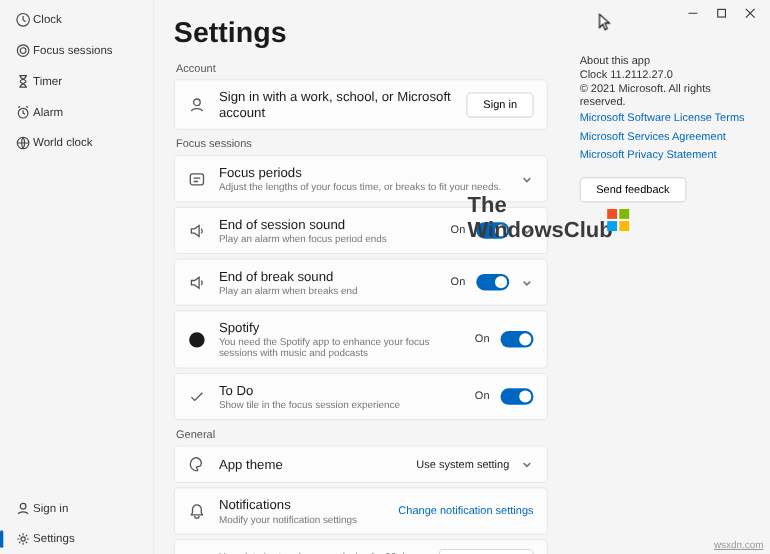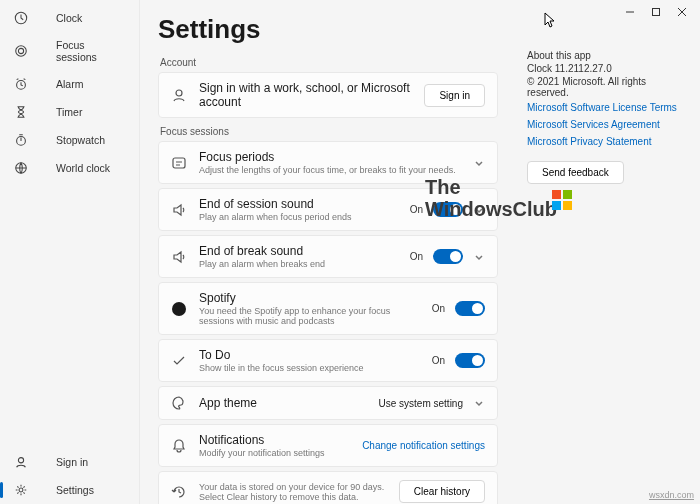--- a/index.html
+++ b/index.html
@@ -7,7 +7,7 @@
 .window { display: flex; width: 100%; height: 100%; background: #f5f5f5; }
 .sidebar { width: 140px; background: #f5f5f5; border-right: 1px solid #eaeaea; display: flex; flex-direction: column; padding-top: 4px; }
 .sidebar-group { flex: 1; }
-.sidebar-item { display: flex; align-items: center; gap: 28px; padding: 7px 14px; cursor: pointer; color: #333; font-size: 10.5px; }
+.sidebar-item { display: flex; align-items: center; gap: 2px; padding: 7px 14px; cursor: pointer; color: #333; font-size: 10.5px; }
 .sidebar-item.active { position: relative; }
 .sidebar-item.active::before { content: ""; position: absolute; left: 0; top: 20%; height: 60%; width: 3px; background: #0067c0; border-radius: 2px; }
 .sidebar-icon { width: 14px; height: 14px; display: flex; align-items: center; justify-content: center; color: #444; }

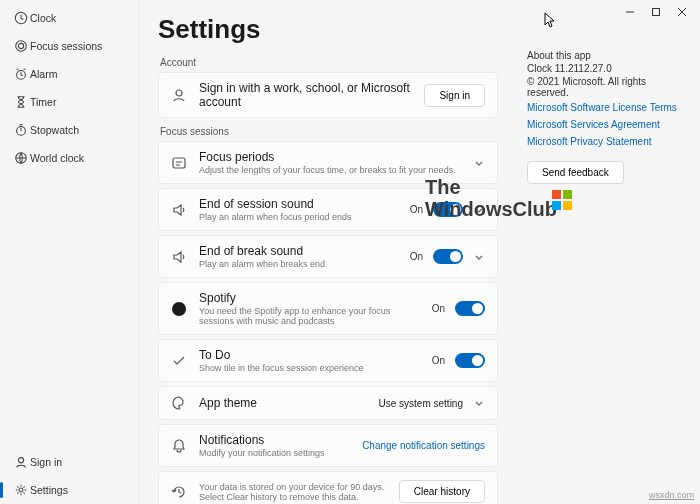--- a/index.html
+++ b/index.html
@@ -75,19 +75,19 @@
       <div class="sidebar-item">
         <span class="sidebar-icon">
             <svg viewBox="0 0 16 16">
+              <path d="M4 2h8M4 14h8M5 2c0 4 6 4 6 6s-6 2-6 6M11 2c0 4-6 4-6 6s6 2 6 6"></path>
+            </svg>
+          </span>
+        <span>Timer</span>
+      </div>
+      <div class="sidebar-item">
+        <span class="sidebar-icon">
+            <svg viewBox="0 0 16 16">
               <circle cx="8" cy="9" r="5"></circle>
               <path d="M8 6v3l2 1M3 3l2-1M13 3l-2-1"></path>
             </svg>
           </span>
         <span>Alarm</span>
-      </div>
-      <div class="sidebar-item">
-        <span class="sidebar-icon">
-            <svg viewBox="0 0 16 16">
-              <path d="M4 2h8M4 14h8M5 2c0 4 6 4 6 6s-6 2-6 6M11 2c0 4-6 4-6 6s6 2 6 6"></path>
-            </svg>
-          </span>
-        <span>Timer</span>
       </div>
       <div class="sidebar-item">
         <span class="sidebar-icon">

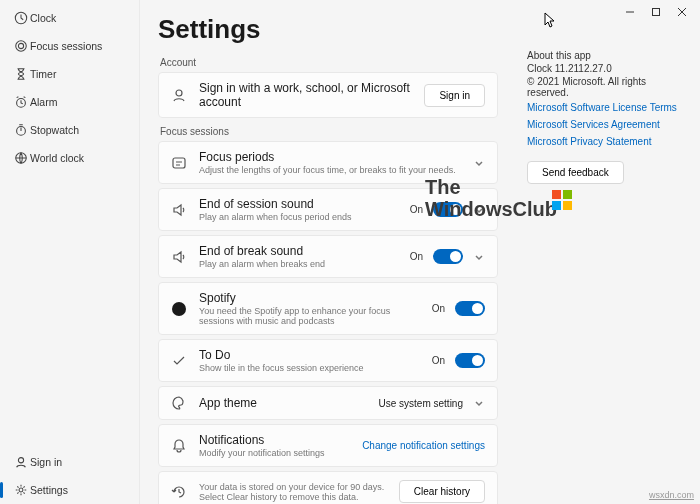--- a/index.html
+++ b/index.html
@@ -92,15 +92,6 @@
       <div class="sidebar-item">
         <span class="sidebar-icon">
             <svg viewBox="0 0 16 16">
-              <circle cx="8" cy="9" r="5"></circle>
-              <path d="M8 5v4M6 2h4"></path>
-            </svg>
-          </span>
-        <span>Stopwatch</span>
-      </div>
-      <div class="sidebar-item">
-        <span class="sidebar-icon">
-            <svg viewBox="0 0 16 16">
               <circle cx="8" cy="8" r="6"></circle>
               <path d="M2 8h12M8 2c2 3 2 9 0 12M8 2c-2 3-2 9 0 12"></path>
             </svg>

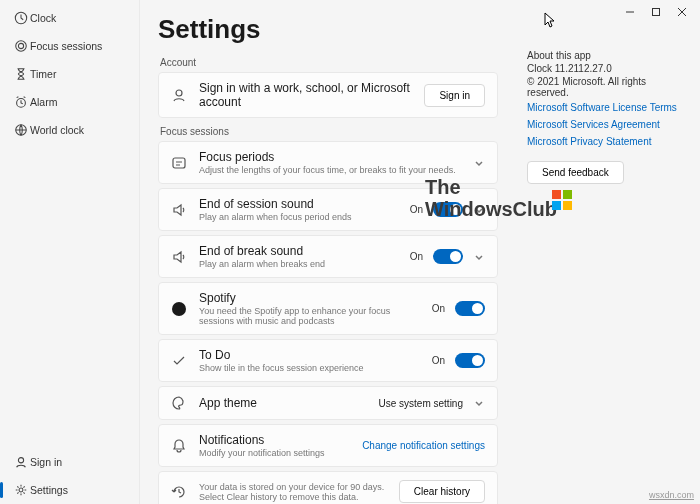--- a/index.html
+++ b/index.html
@@ -247,6 +247,7 @@
         </div>
       </div>
 
+      <div class="section-label">General</div>
 
       <div class="card">
         <span class="card-icon">

